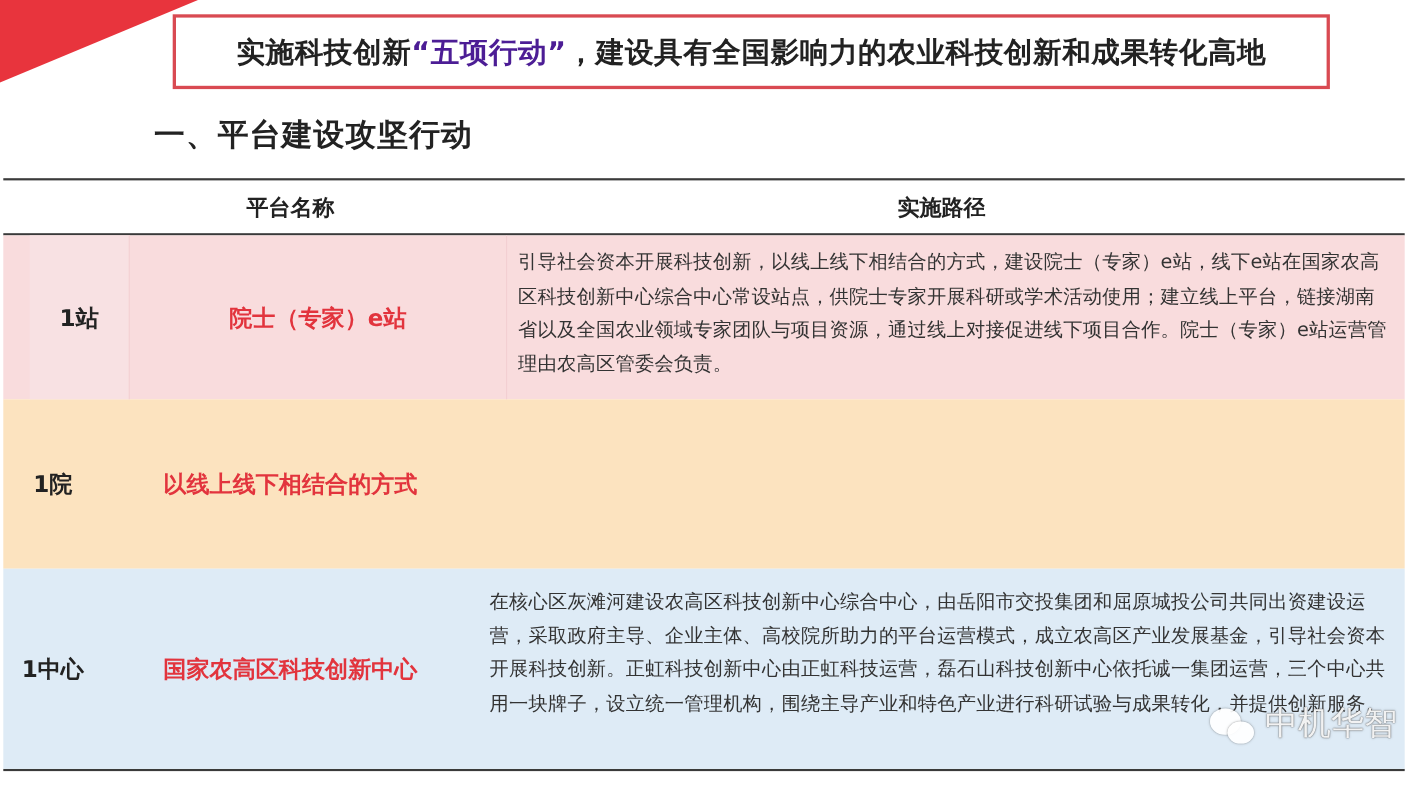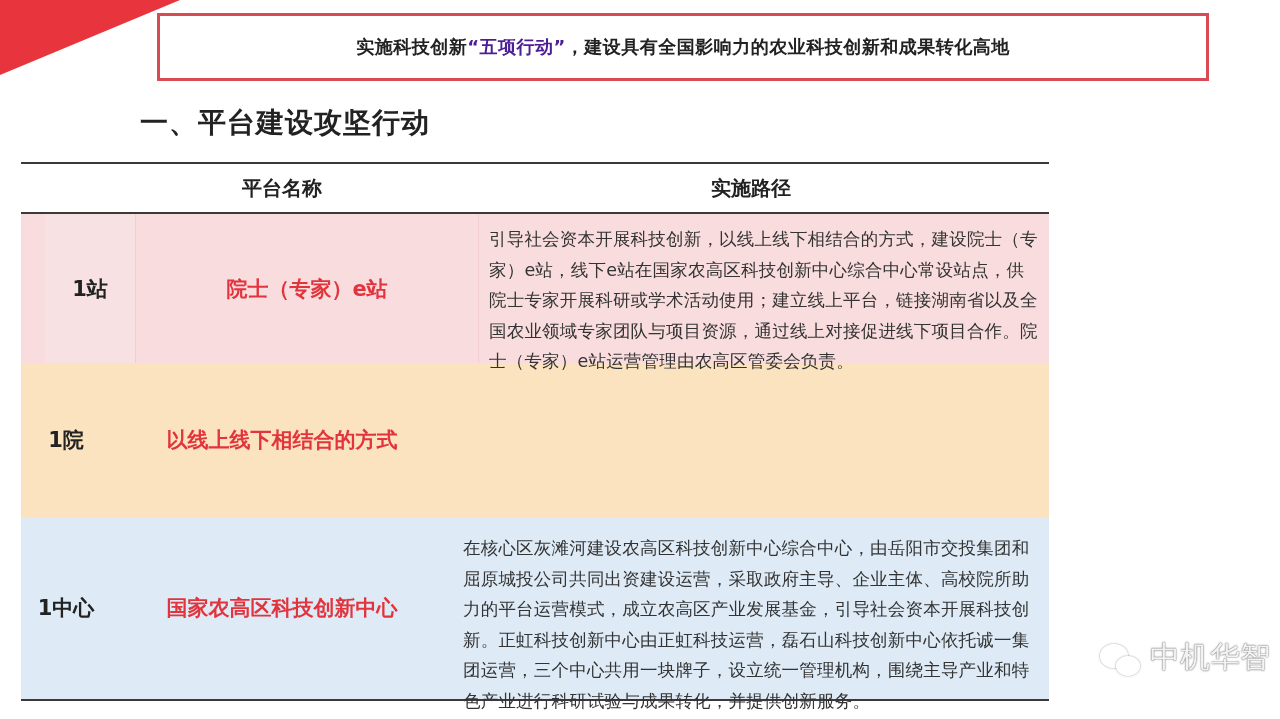--- a/index.html
+++ b/index.html
@@ -18,7 +18,7 @@
       position: absolute; left: 157px; top: 13px; width: 1052px; height: 68px;
       border: 3px solid #d94a52; box-sizing: border-box;
       display: flex; align-items: center; justify-content: center;
-      font-weight: bold; font-size: 18px; color: #222; letter-spacing: 0.5px;
+      font-weight: bold; font-size: 26px; color: #222; letter-spacing: 0.5px;
       white-space: nowrap;
     }
     .title-box .hl { color: #4c1d95; }

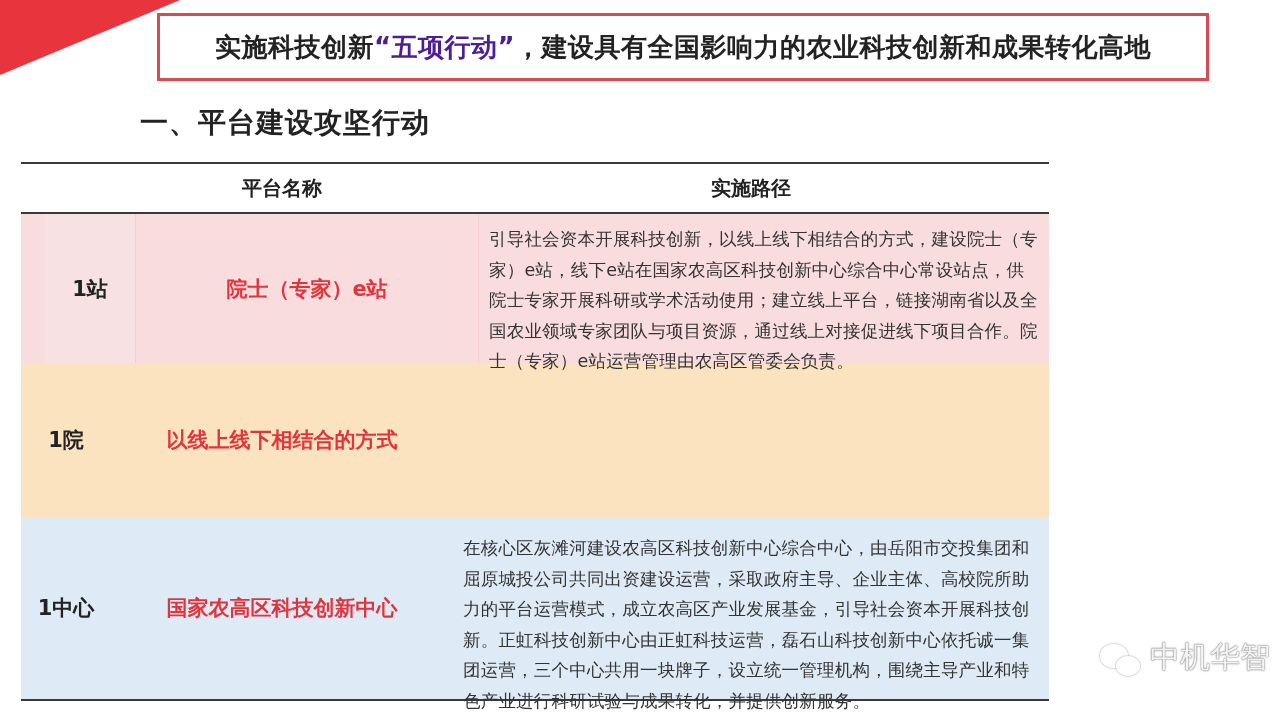--- a/index.html
+++ b/index.html
@@ -27,7 +27,7 @@
       font-size: 28px; font-weight: bold; color: #222; letter-spacing: 1px;
     }
     .table {
-      position: absolute; left: 21px; top: 162px; width: 1028px;
+      position: absolute; left: 3px; top: 162px; width: 1274px;
       border-top: 2px solid #3a3a3a; border-bottom: 2px solid #3a3a3a;
     }
     .thead {

